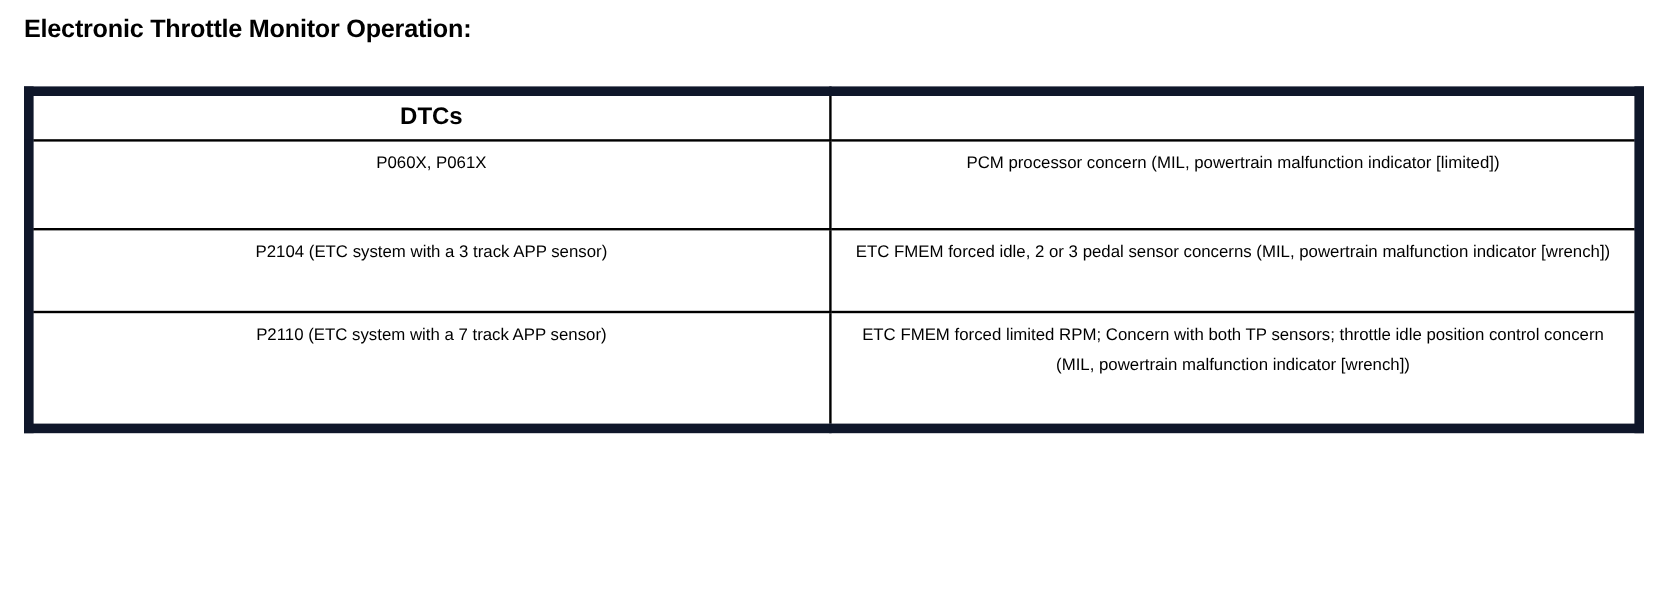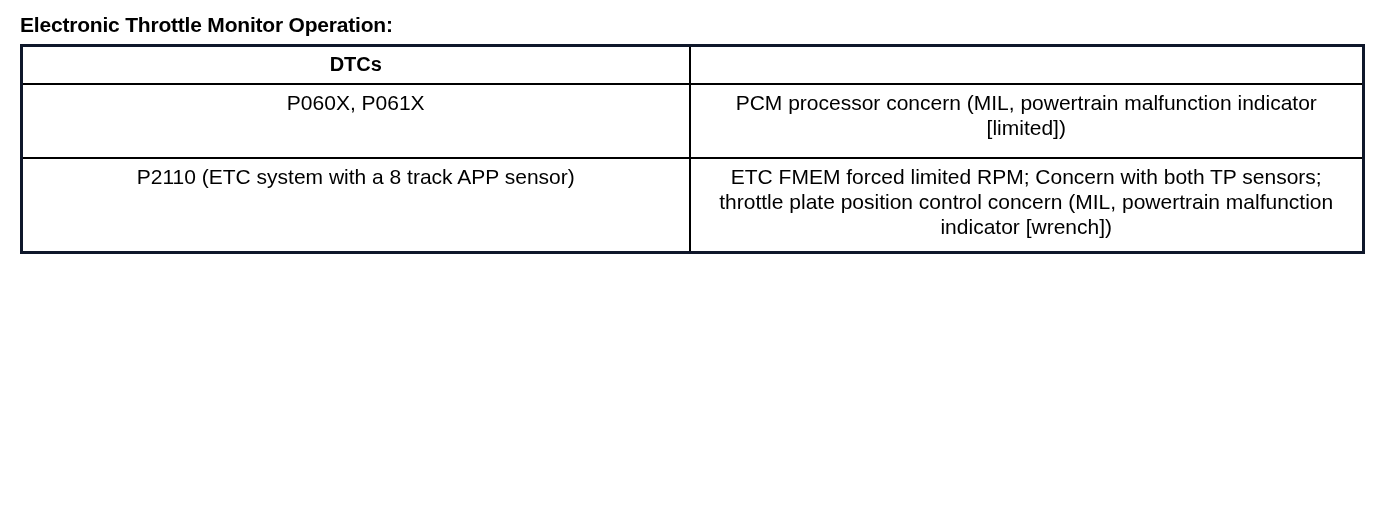--- a/index.html
+++ b/index.html
@@ -33,11 +33,11 @@
   .dtc-table {
     position: absolute;
     left: 20px;
-    top: 44px;
+    top: 72px;
     width: 1342px;
     border-collapse: collapse;
     table-layout: fixed;
-    border: 3px solid #0f172a;
+    border: 8px solid #0f172a;
   }
   .dtc-table td,
   .dtc-table th {

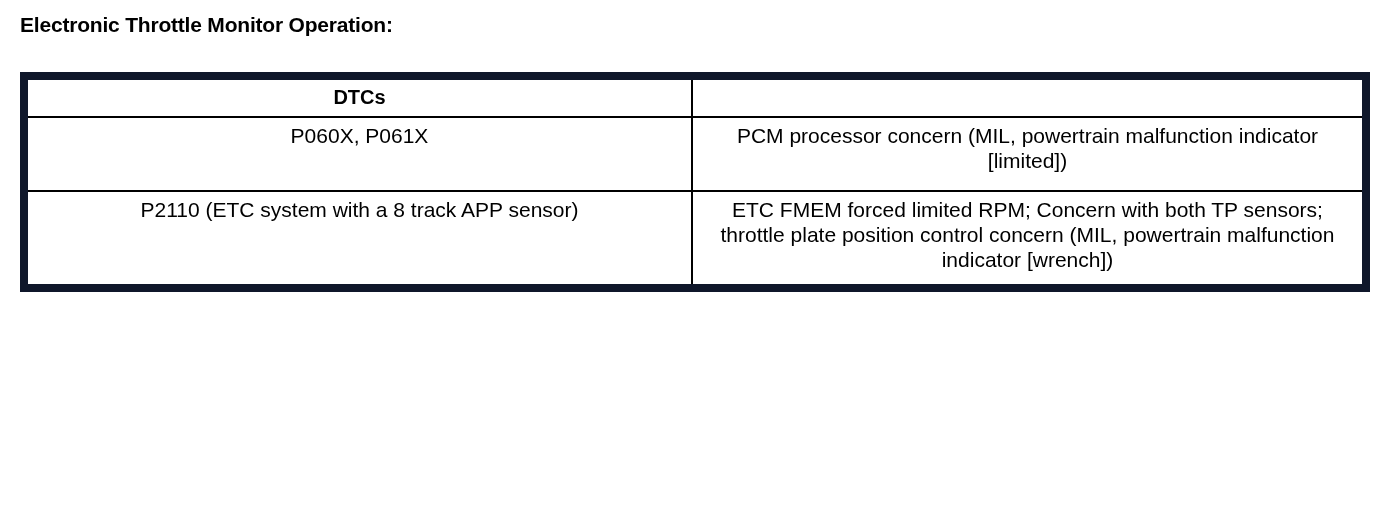--- a/index.html
+++ b/index.html
@@ -45,7 +45,7 @@
     padding: 5px 10px 5px 10px;
     text-align: center;
     vertical-align: top;
-    font-size: 21px;
+    font-size: 14px;
     line-height: 25px;
     font-weight: normal;
     color: #000000;

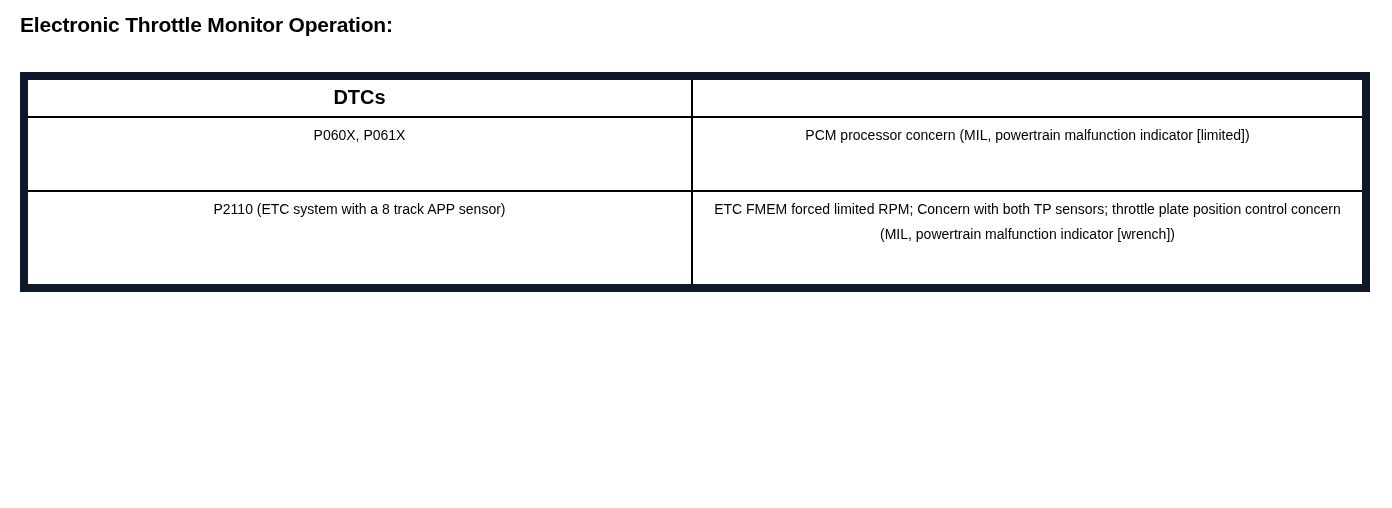--- a/index.html
+++ b/index.html
@@ -89,6 +89,10 @@
         <td>P060X, P061X</td>
         <td>PCM processor concern (MIL, powertrain malfunction indicator [limited])</td>
       </tr>
+      <tr class="row-h2">
+        <td>P2104 (ETC system with a 3 track APP sensor)</td>
+        <td>ETC FMEM  forced idle, 2 or 3 pedal sensor concerns (MIL, powertrain malfunction indicator [wrench])</td>
+      </tr>
       <tr class="row-h4">
         <td>P2110 (ETC system with a 8 track APP sensor)</td>
         <td>ETC FMEM  forced limited RPM; Concern with both TP sensors; throttle plate position control concern (MIL, powertrain malfunction indicator [wrench])</td>

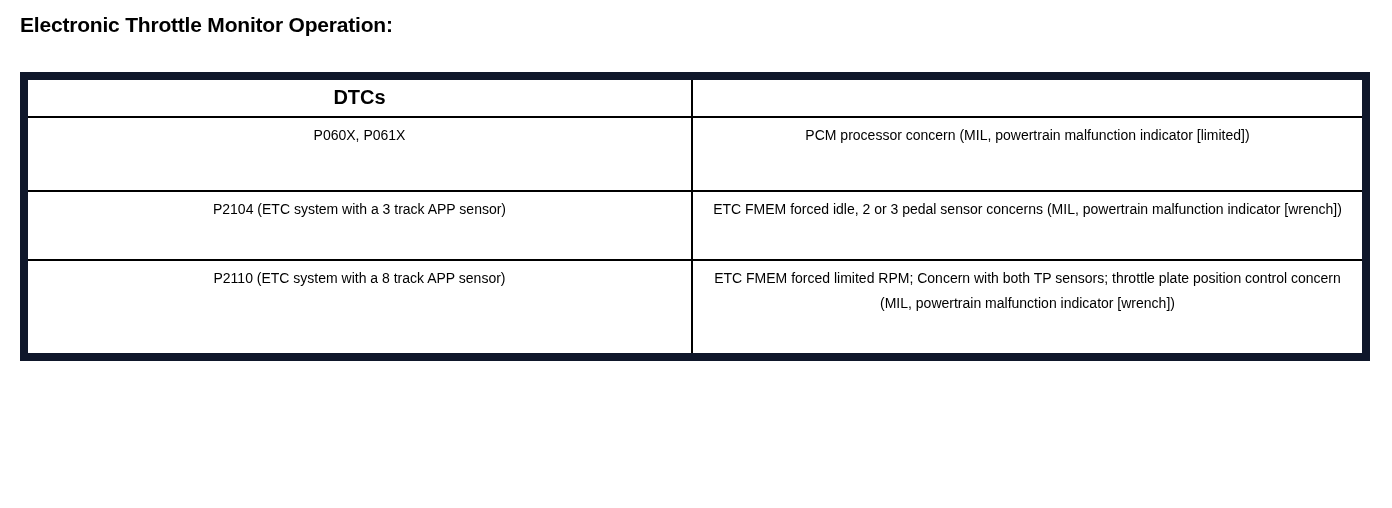--- a/index.html
+++ b/index.html
@@ -94,7 +94,7 @@
         <td>ETC FMEM  forced idle, 2 or 3 pedal sensor concerns (MIL, powertrain malfunction indicator [wrench])</td>
       </tr>
       <tr class="row-h4">
-        <td>P2110 (ETC system with a 8 track APP sensor)</td>
+        <td>P2110 (ETC system with a 7 track APP sensor)</td>
         <td>ETC FMEM  forced limited RPM; Concern with both TP sensors; throttle plate position control concern (MIL, powertrain malfunction indicator [wrench])</td>
       </tr>
     </tbody>

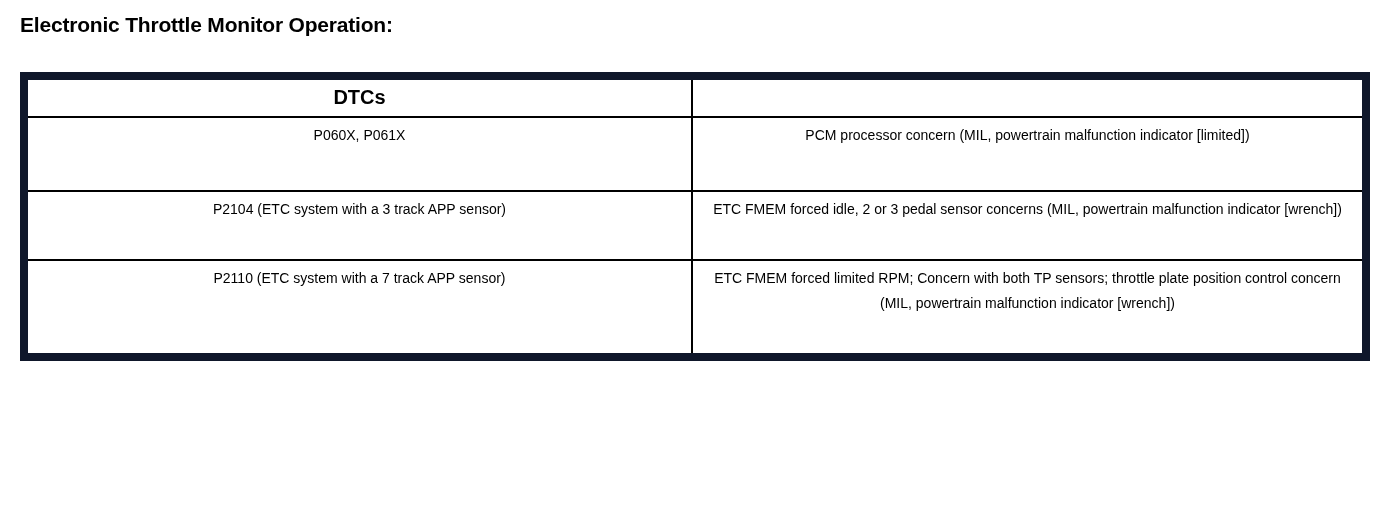--- a/index.html
+++ b/index.html
@@ -95,7 +95,7 @@
       </tr>
       <tr class="row-h4">
         <td>P2110 (ETC system with a 7 track APP sensor)</td>
-        <td>ETC FMEM  forced limited RPM; Concern with both TP sensors; throttle plate position control concern (MIL, powertrain malfunction indicator [wrench])</td>
+        <td>ETC FMEM  forced limited RPM; Concern with both TP sensors; throttle idle position control concern (MIL, powertrain malfunction indicator [wrench])</td>
       </tr>
     </tbody>
   </table>

